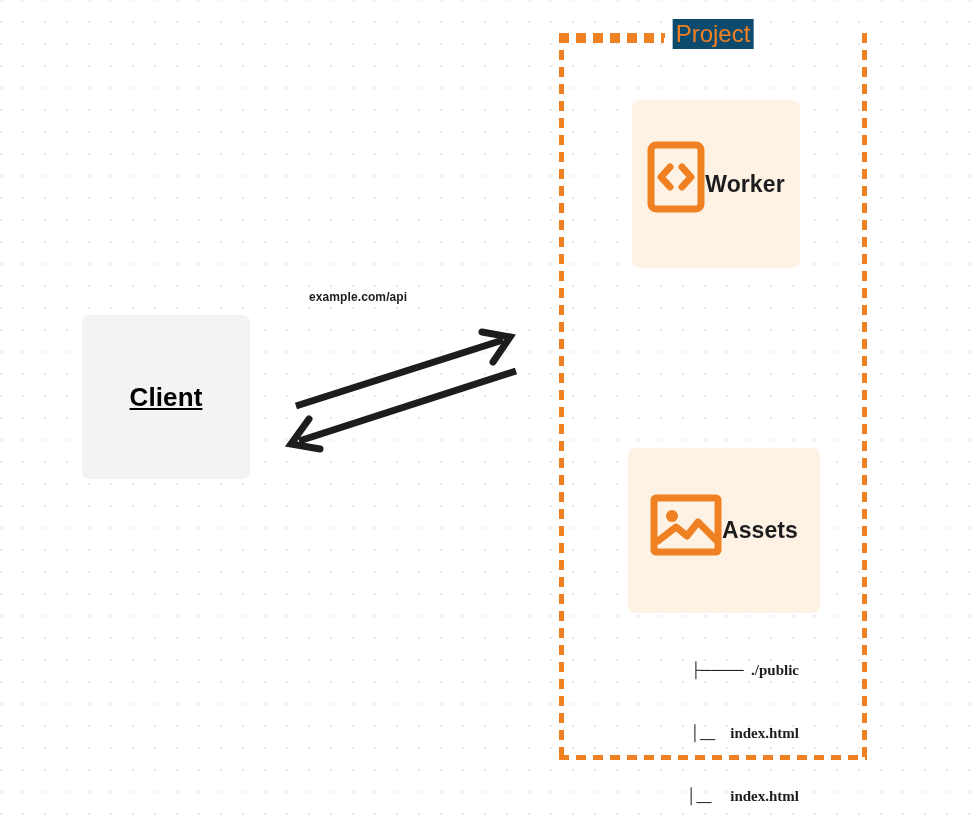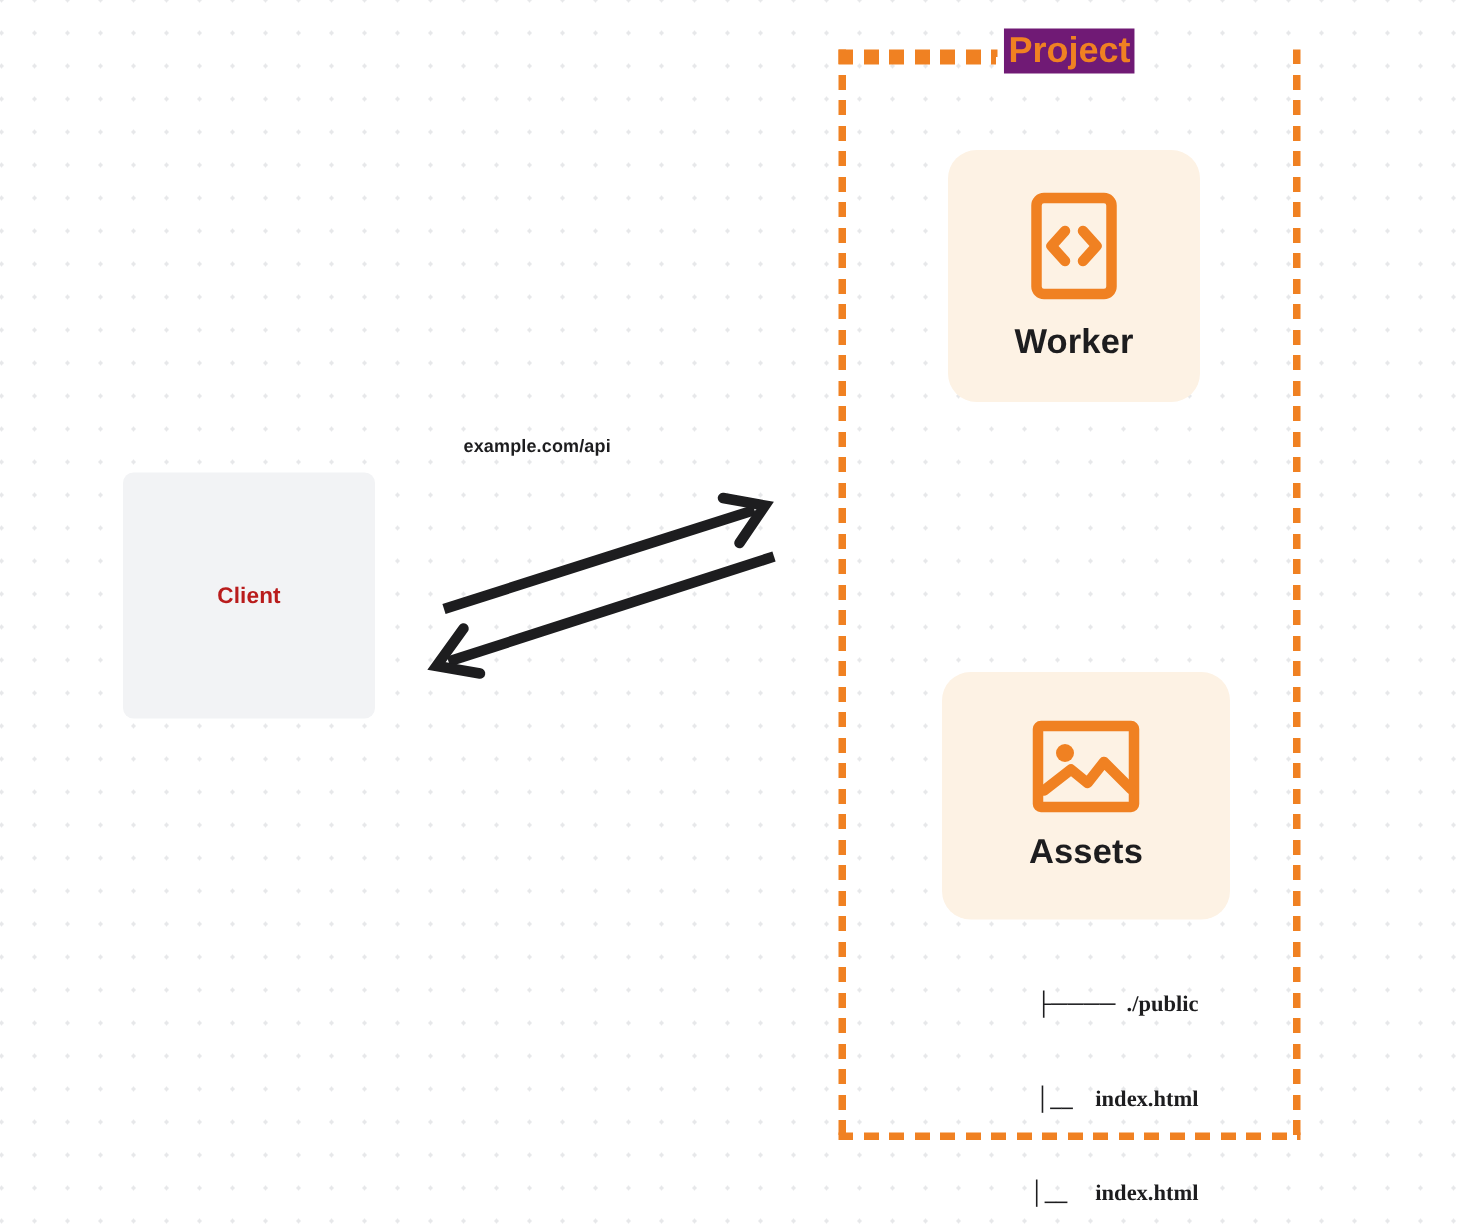--- a/index.html
+++ b/index.html
@@ -87,10 +87,10 @@
     left: 50%;
     transform: translateX(-50%);
     padding: 0 3px;
-    background: #701a75;
+    background: #0c4a6e;
     color: #f08122;
     font-size: 24px;
-    font-weight: bold;
+    font-weight: normal;
     line-height: 30px;
     white-space: nowrap;
   }

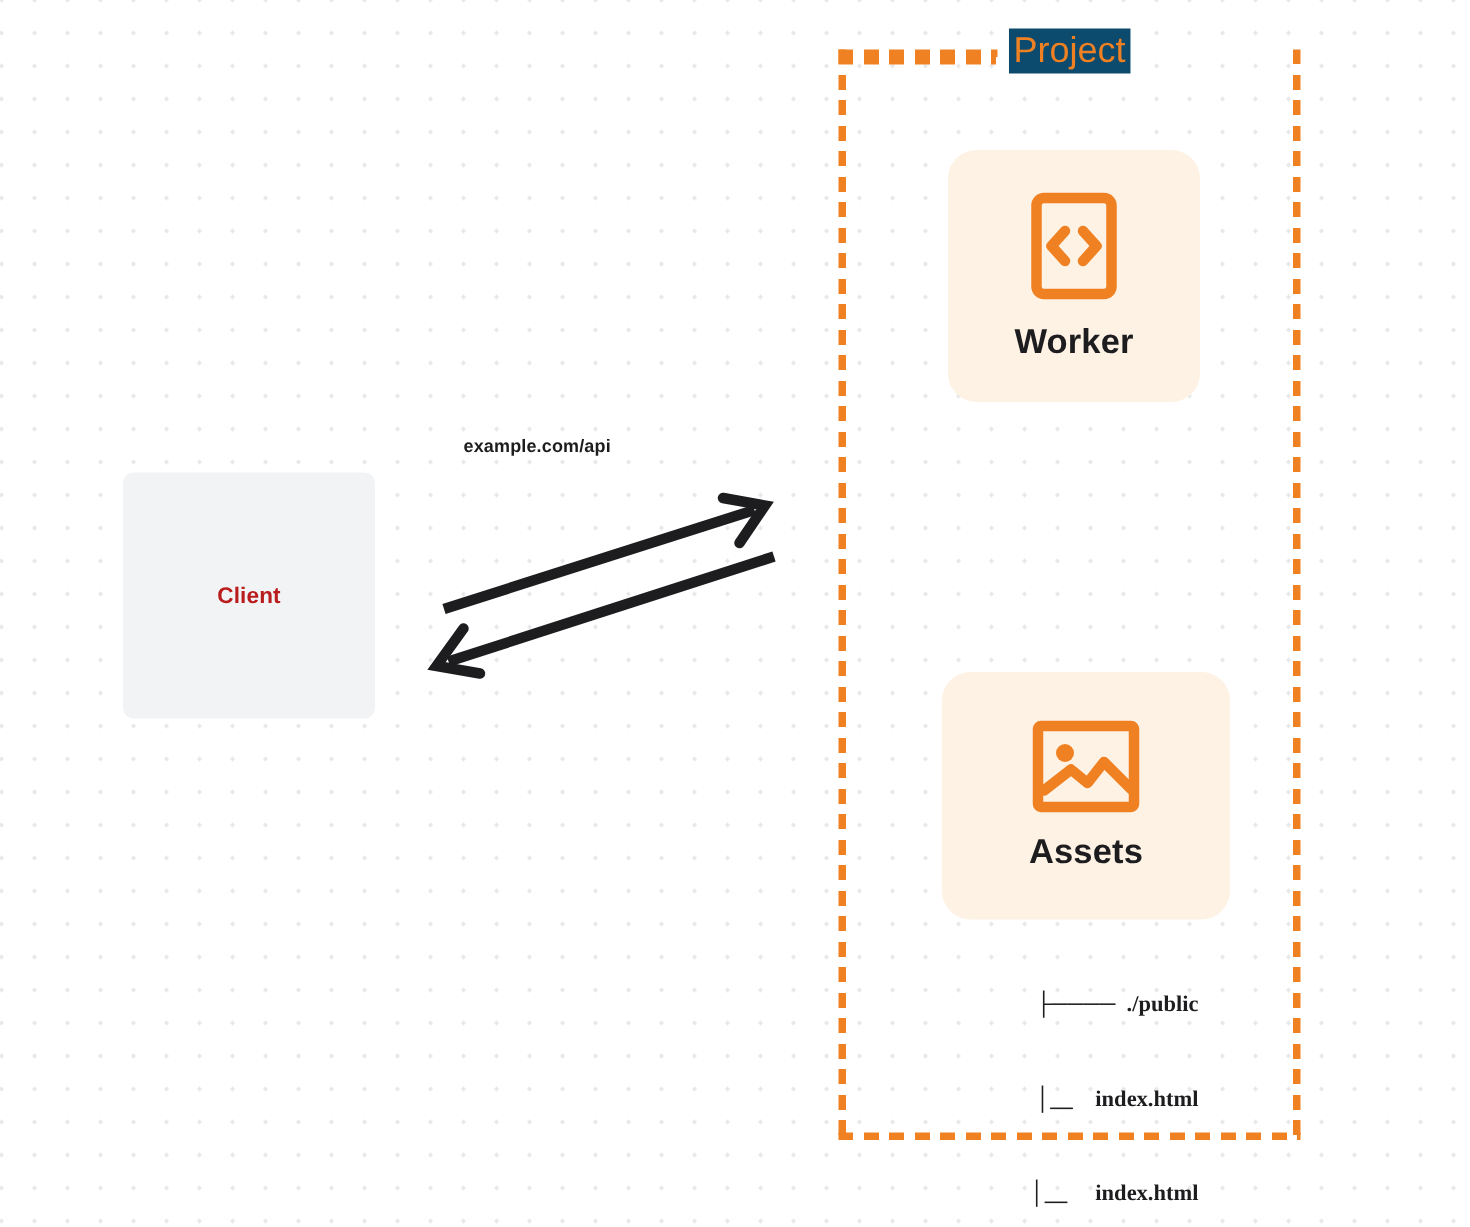--- a/index.html
+++ b/index.html
@@ -99,9 +99,9 @@
   .service-card {
     position: absolute;
     background: #fdf2e4;
-    border-radius: 19px;
+    border-radius: 7px;
     display: flex;
-    flex-direction: column;
+    flex-direction: row;
     align-items: center;
     justify-content: center;
   }

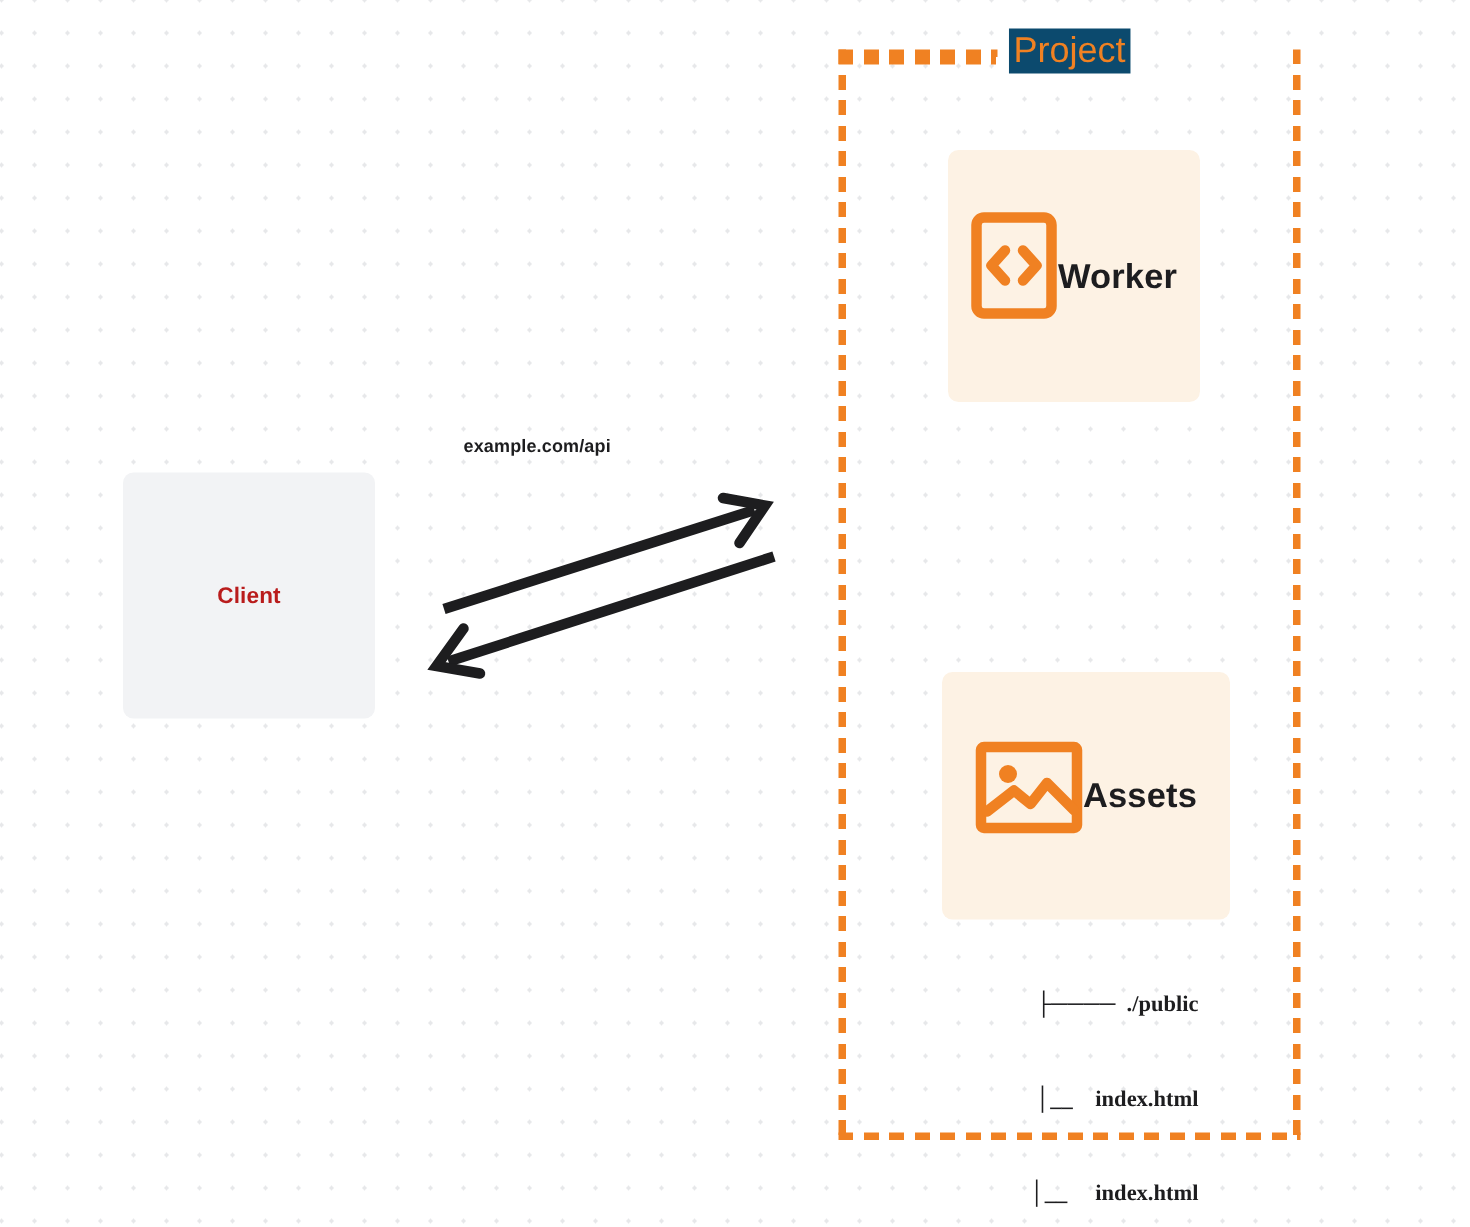--- a/index.html
+++ b/index.html
@@ -36,10 +36,11 @@
     justify-content: center;
   }
   #client-node .node-label {
-    font-size: 15px;
-    font-weight: bold;
-    color: #b91c1c;
+    font-size: 26px;
+    font-weight: bold;
+    color: #000000;
     letter-spacing: .1px;
+    text-decoration: underline;
   }
 
   

